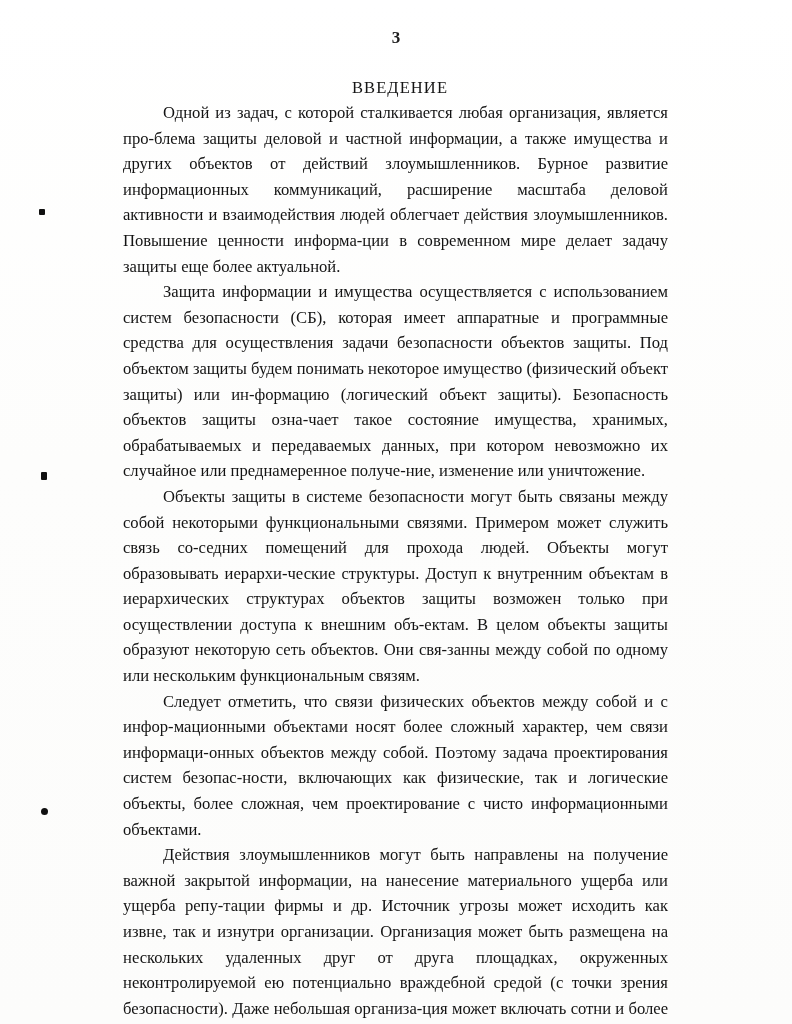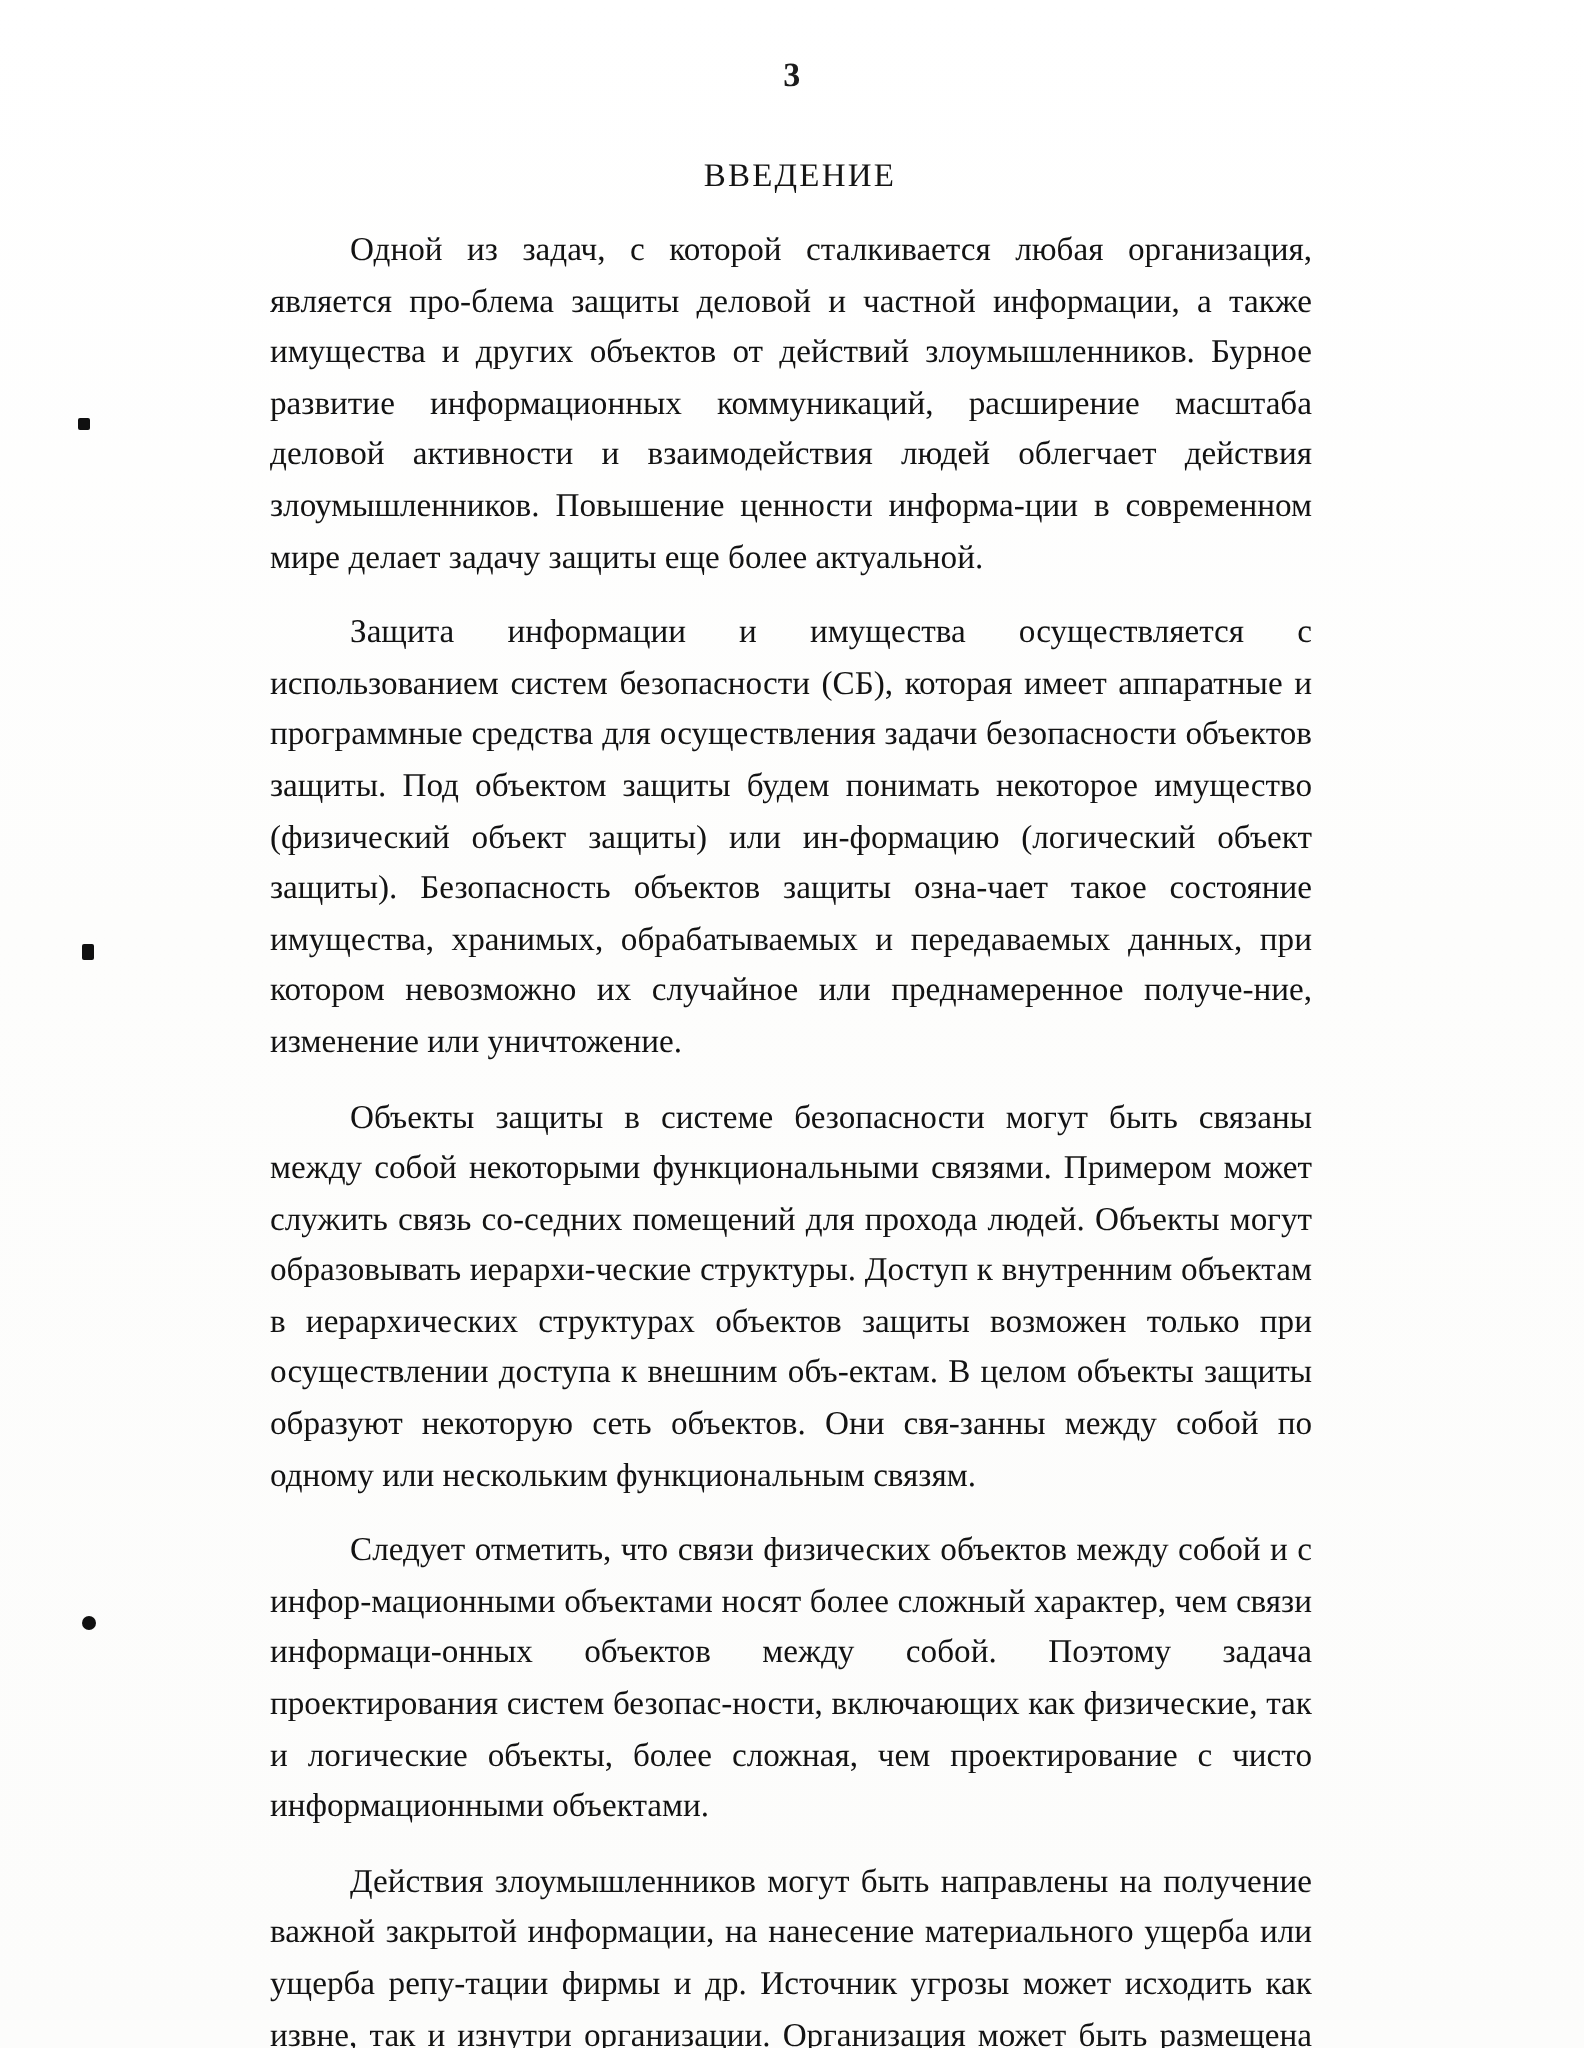--- a/index.html
+++ b/index.html
@@ -57,7 +57,7 @@
     text-justify: inter-word;
   }
   .body-text p {
-    margin: 12px;
+    margin: 0;
     text-indent: 40px;
     hyphens: manual;
   }

